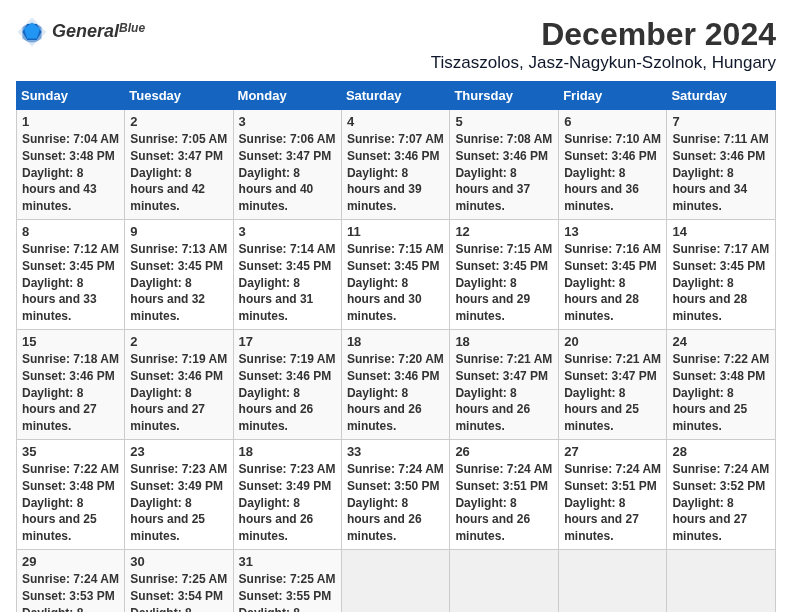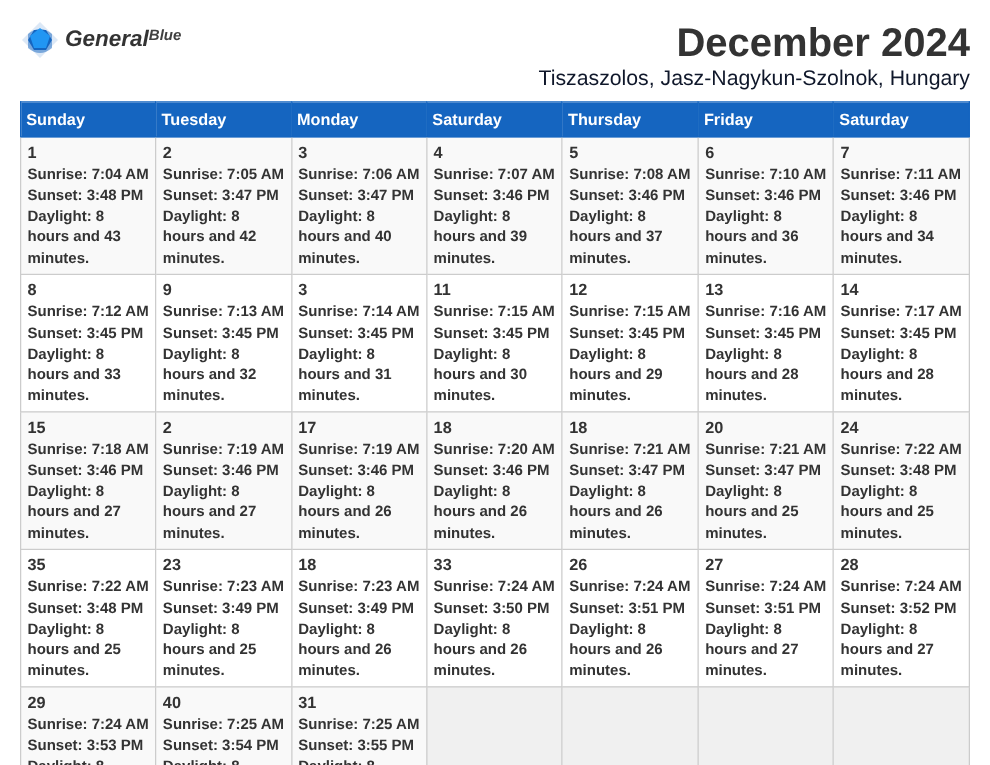--- a/index.html
+++ b/index.html
@@ -260,7 +260,7 @@
           <div class="day-info">Sunrise: 7:24 AM<br>Sunset: 3:53 PM<br>Daylight: 8 hours and 28 minutes.</div>
         </td>
         <td>
-          <span class="day-number">40</span>
+          <span class="day-number">30</span>
           <div class="day-info">Sunrise: 7:25 AM<br>Sunset: 3:54 PM<br>Daylight: 8 hours and 29 minutes.</div>
         </td>
         <td>

